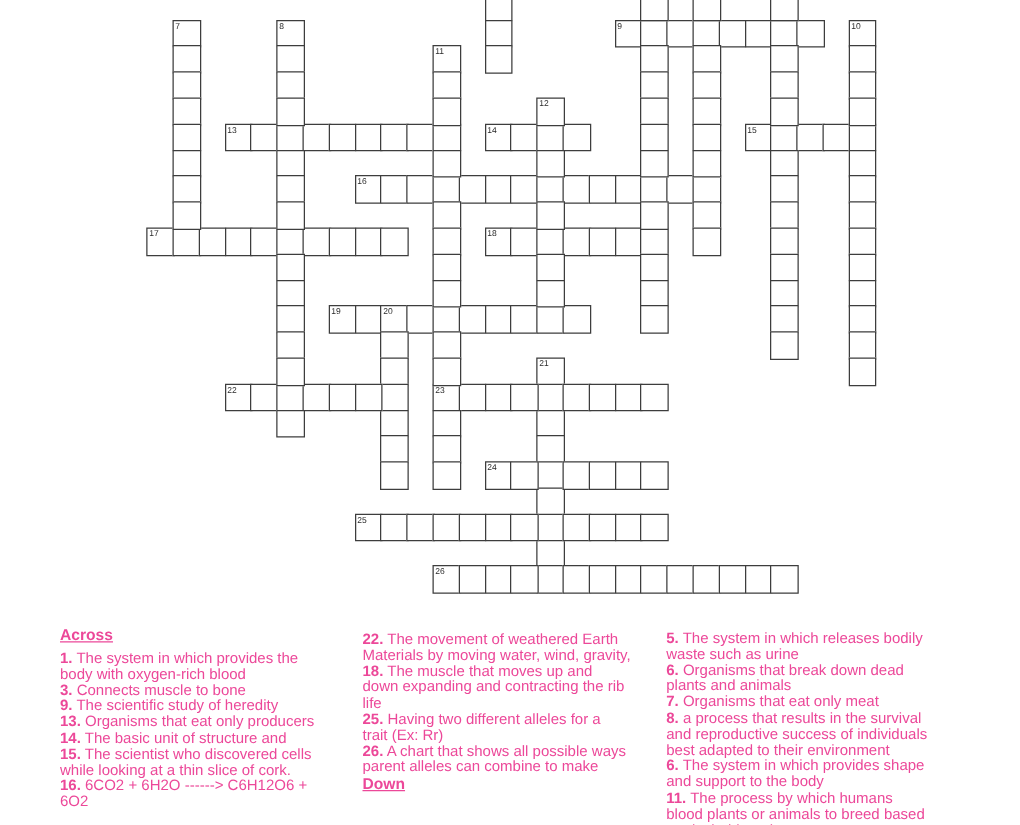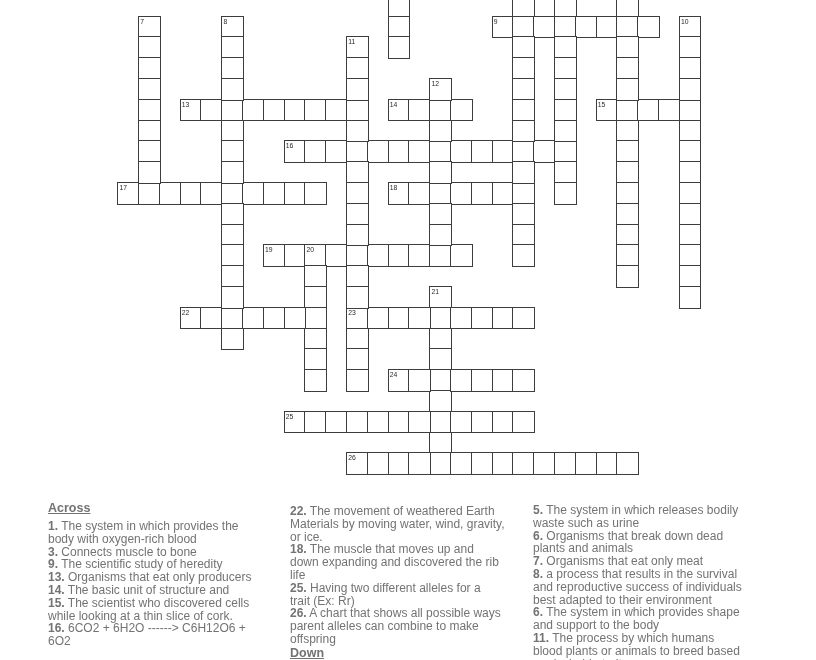--- a/index.html
+++ b/index.html
@@ -11,7 +11,7 @@
   .cellnum{position:absolute;font-size:6.8px;line-height:7px;color:#2a2a2a;
            font-family:"Liberation Sans", sans-serif;z-index:3;}
   
-  .cluecol{position:absolute;width:250px;color:#737373;}
+  .cluecol{position:absolute;width:250px;color:#ec4899;}
   .clue-line{display:block;height:12.8px;line-height:12.8px;font-size:12px;
              white-space:nowrap;}
   .clue-num{font-weight:bold;}

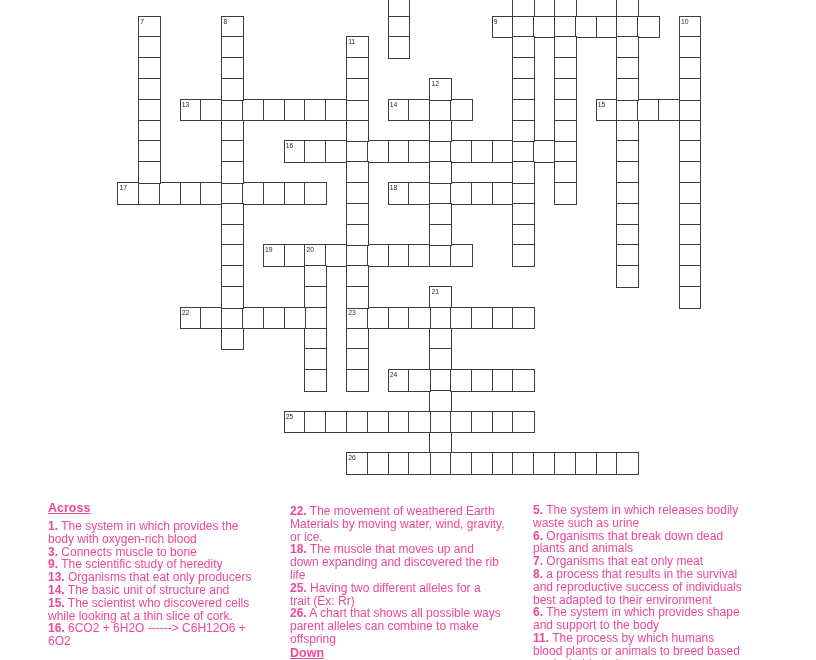--- a/index.html
+++ b/index.html
@@ -274,7 +274,6 @@
   <div id="col2" class="cluecol">
       <span class="clue-line"><span class="clue-num">22.</span> The movement of weathered Earth</span>
       <span class="clue-line">Materials by moving water, wind, gravity,</span>
-      <span class="clue-line">or ice.</span>
       <span class="clue-line"><span class="clue-num">18.</span> The muscle that moves up and</span>
       <span class="clue-line">down expanding and discovered the rib</span>
       <span class="clue-line">life</span>

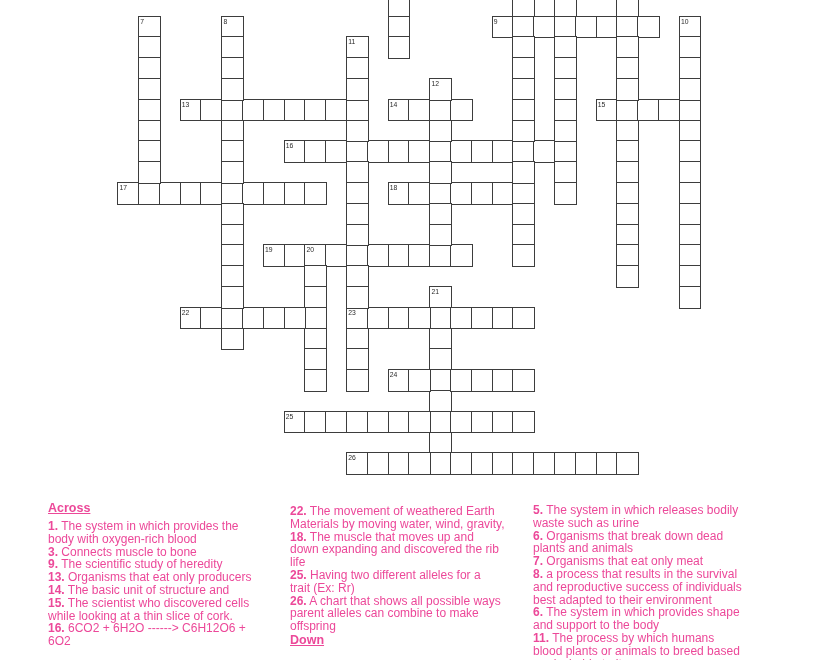--- a/index.html
+++ b/index.html
@@ -275,7 +275,7 @@
       <span class="clue-line"><span class="clue-num">22.</span> The movement of weathered Earth</span>
       <span class="clue-line">Materials by moving water, wind, gravity,</span>
       <span class="clue-line"><span class="clue-num">18.</span> The muscle that moves up and</span>
-      <span class="clue-line">down expanding and discovered the rib</span>
+      <span class="clue-line">down expanding and contracting the rib</span>
       <span class="clue-line">life</span>
       <span class="clue-line"><span class="clue-num">25.</span> Having two different alleles for a</span>
       <span class="clue-line">trait (Ex: Rr)</span>

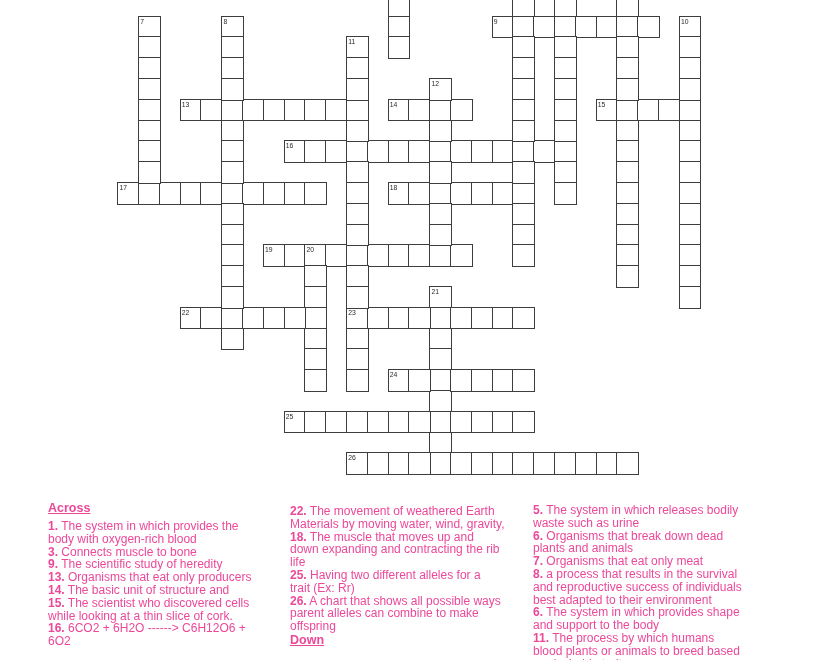--- a/index.html
+++ b/index.html
@@ -281,7 +281,6 @@
       <span class="clue-line">trait (Ex: Rr)</span>
       <span class="clue-line"><span class="clue-num">26.</span> A chart that shows all possible ways</span>
       <span class="clue-line">parent alleles can combine to make</span>
-      <span class="clue-line">offspring</span>
       <span class="clue-header">Down</span>
     </div>
   <div id="col3" class="cluecol">

